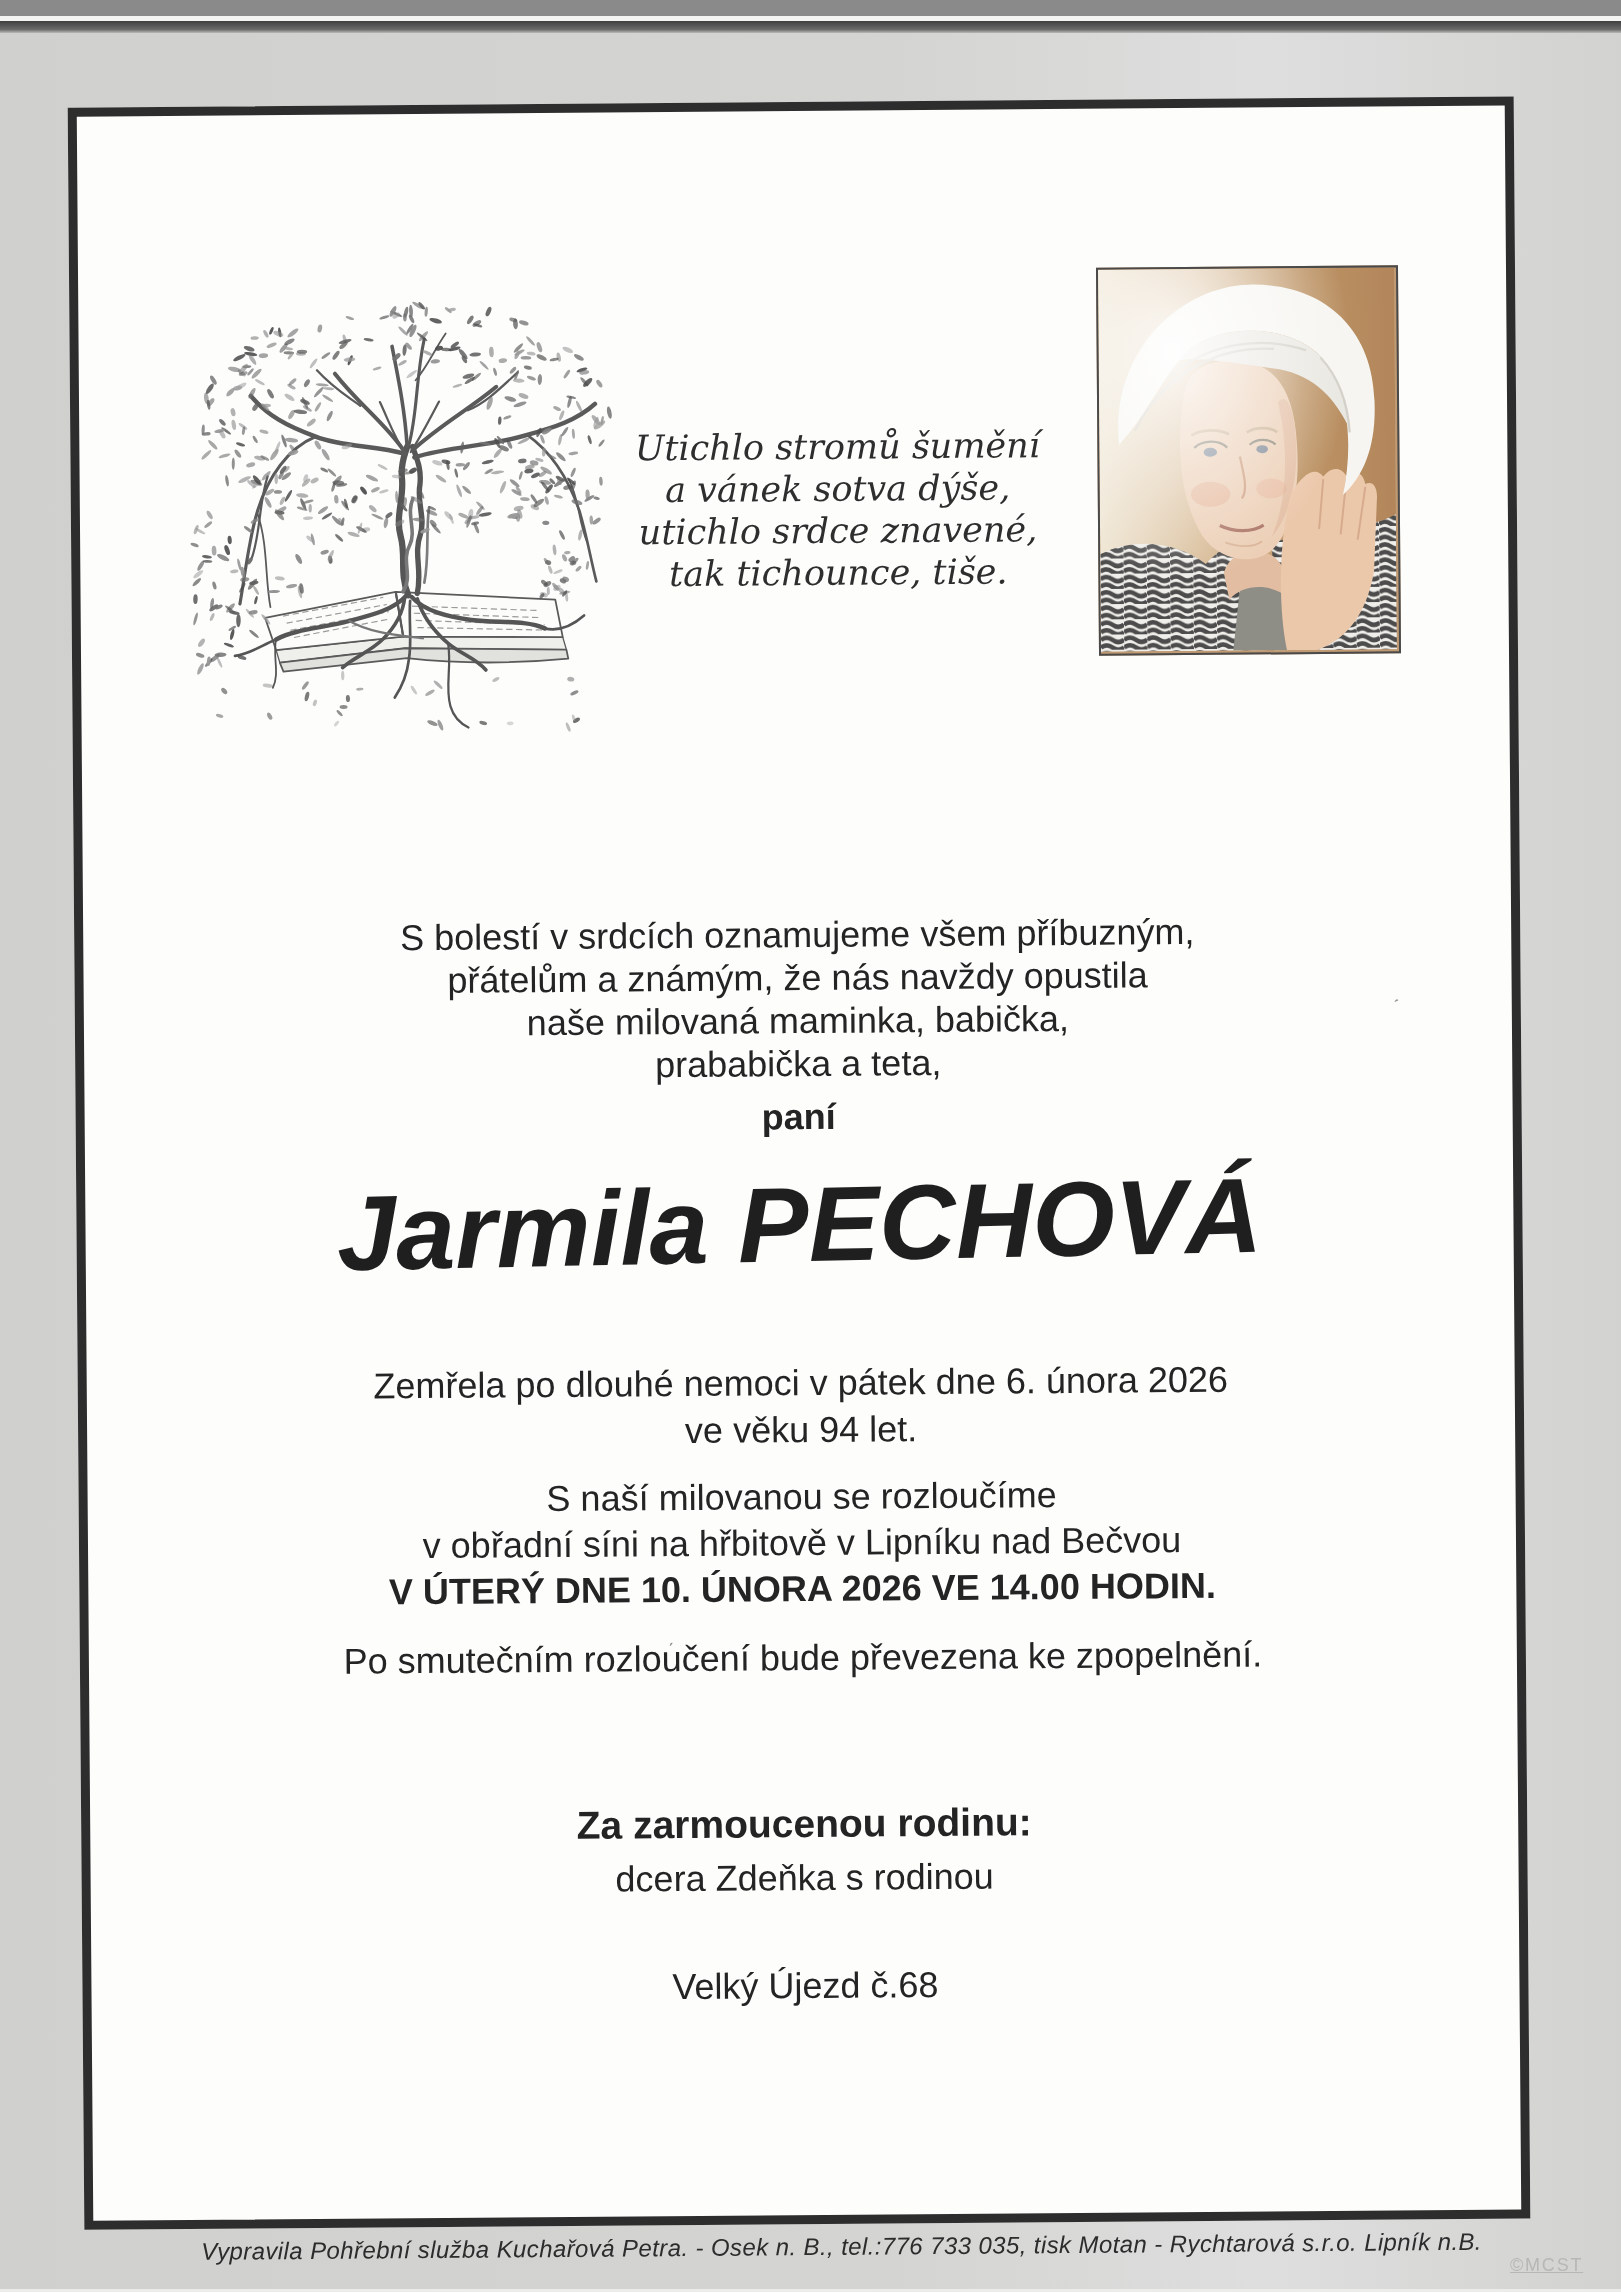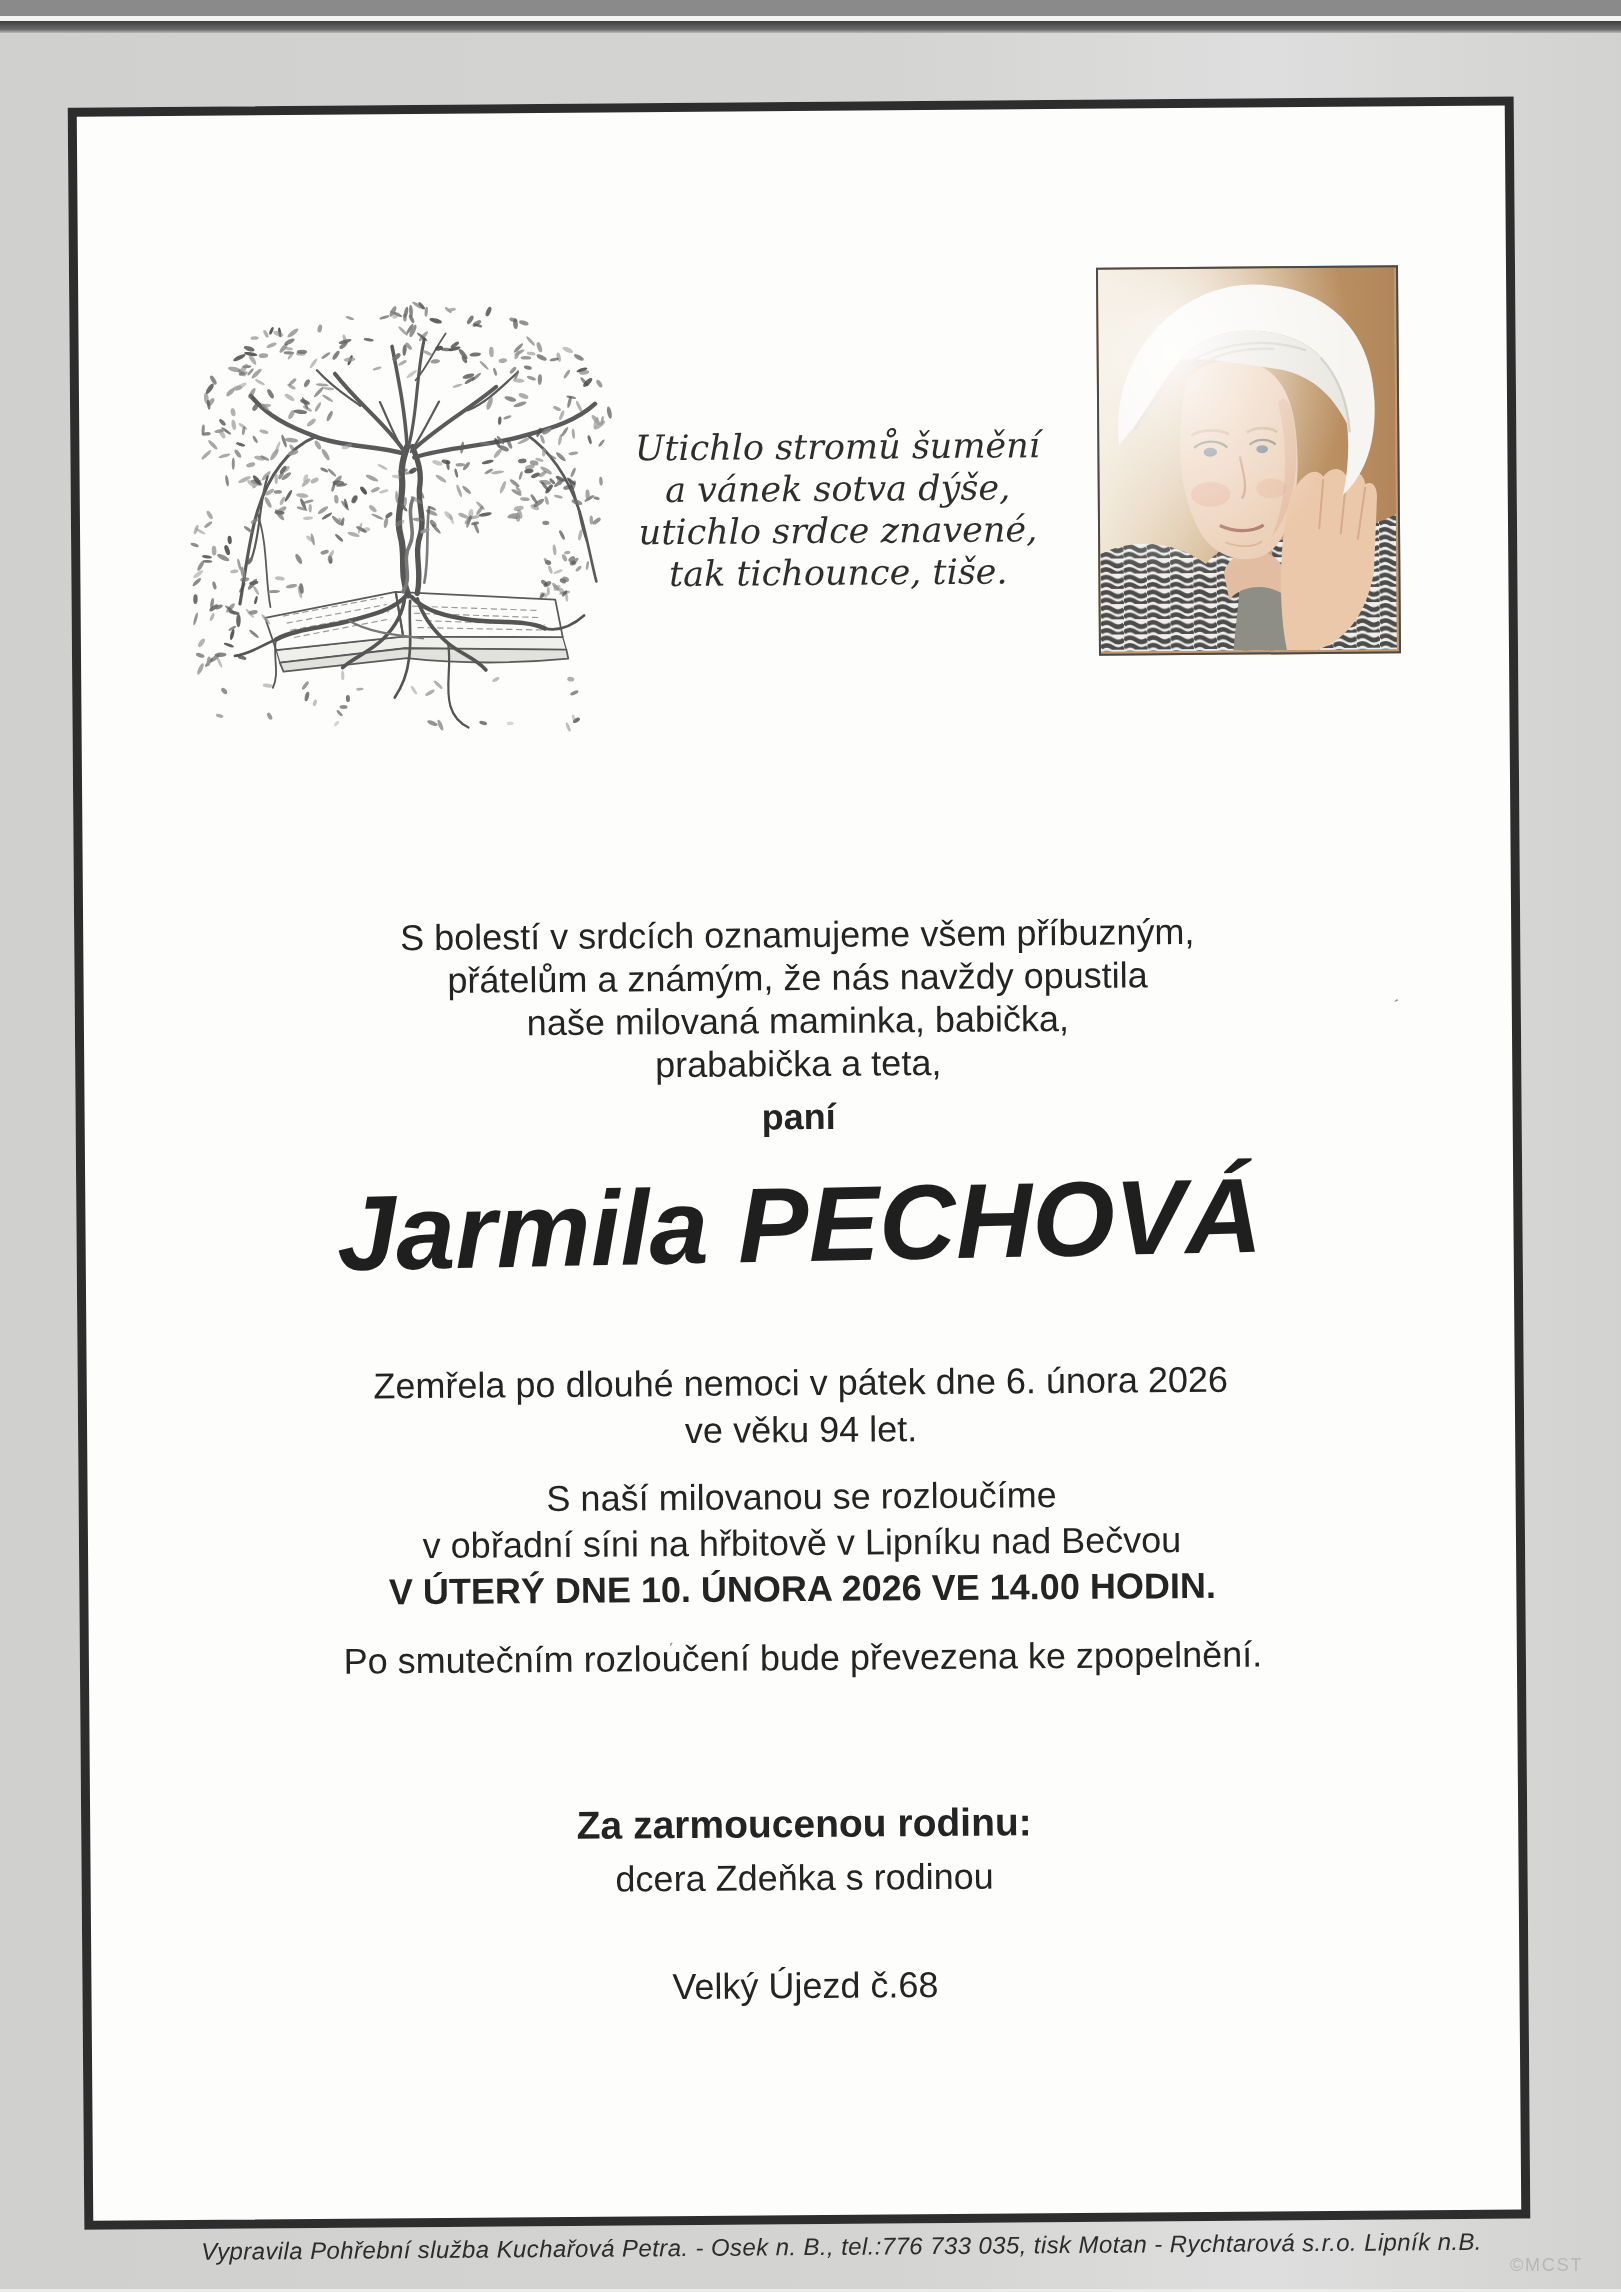--- a/index.html
+++ b/index.html
@@ -31,7 +31,7 @@
   .footerline{position:absolute;left:45px;top:2217px;width:1576px;text-align:center;
         font-style:italic;font-size:24px;color:#2c2c2c;letter-spacing:0.4px;}
   .watermark{position:absolute;left:1510px;top:2239px;font-size:18px;color:#b7b7b5;
-        letter-spacing:1.8px;font-family:"Liberation Sans",sans-serif;}
+        letter-spacing:1.8px;font-family:"Liberation Sans",sans-serif;text-decoration:underline;}
   .speck{position:absolute;color:#8f8f8f;font-size:19.7px;}
 </style>
 </head>

